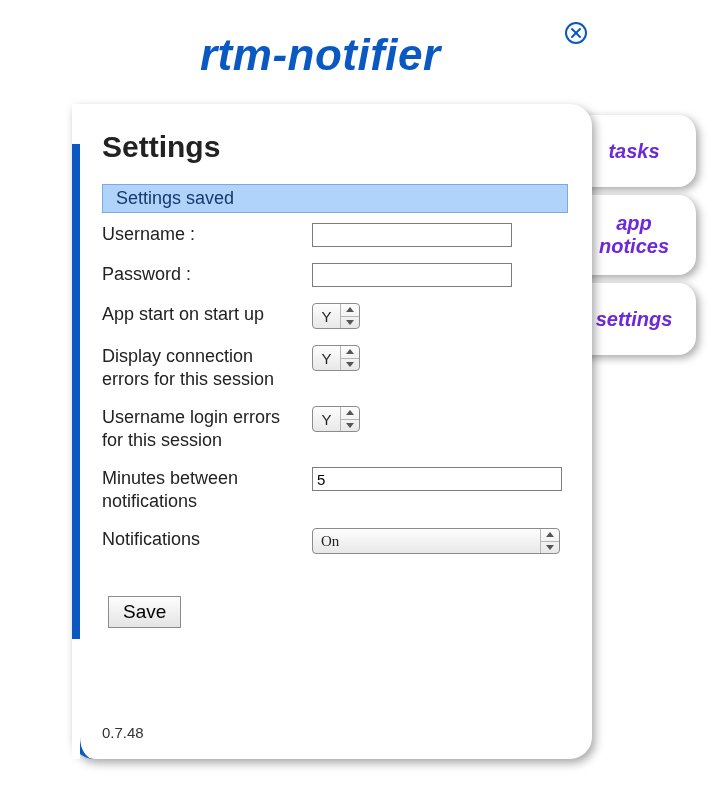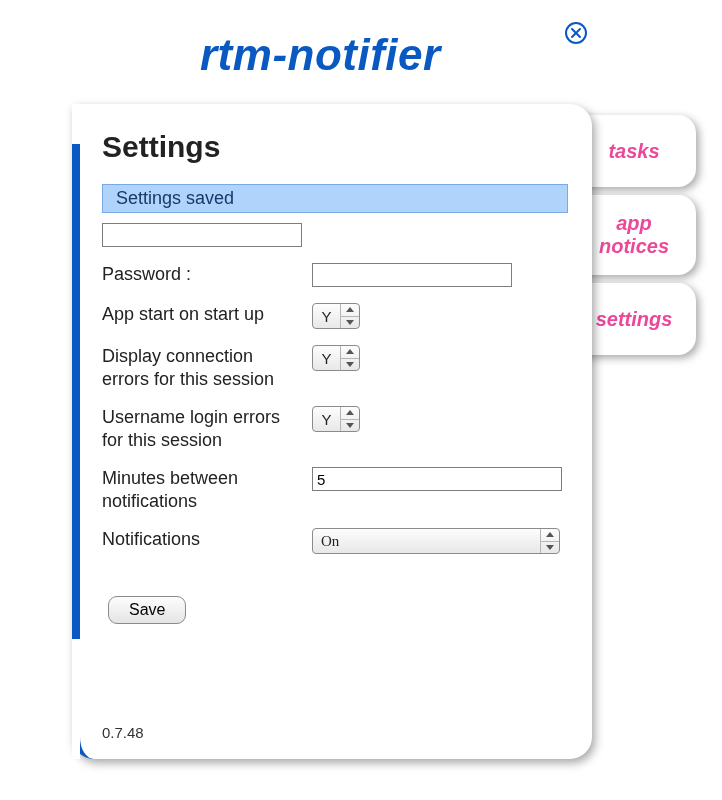--- a/index.html
+++ b/index.html
@@ -51,7 +51,7 @@
     font-style: italic;
     font-weight: bold;
     font-size: 20px;
-    color: #ec4899;
+    color: #6d28d9;
     cursor: pointer;
     padding: 0 8px;
     line-height: 1.15;

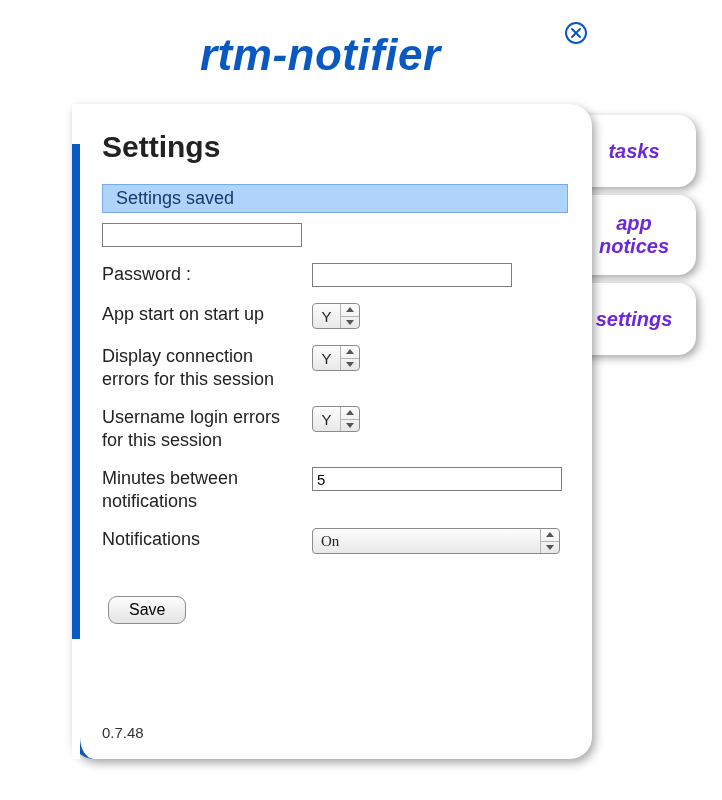--- a/index.html
+++ b/index.html
@@ -222,6 +222,7 @@
 
       
       <div class="form-row">
+        <div class="form-label">Username :</div>
         <div class="form-control">
           <input type="text" class="txt" value="" style="">
         </div>

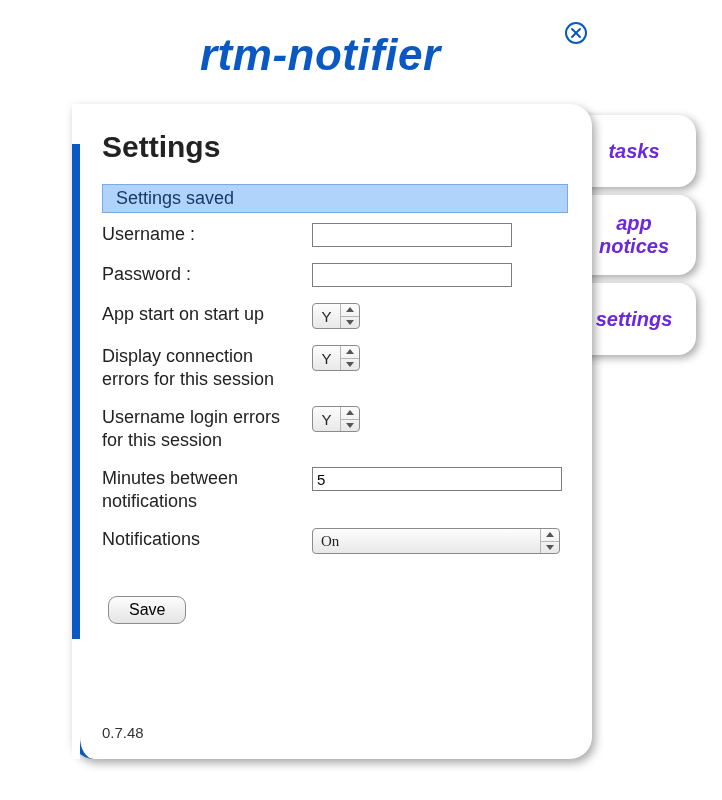--- a/index.html
+++ b/index.html
@@ -178,10 +178,10 @@
   .save-btn {
     margin-top: 26px;
     margin-left: 6px;
-    font-size: 16px;
-    padding: 4px 20px;
+    font-size: 19px;
+    padding: 4px 14px;
     border: 1px solid #8b8b8b;
-    border-radius: 9px;
+    border-radius: 0;
     background: linear-gradient(#fdfdfd,#e4e4e4);
     cursor: pointer;
   }

